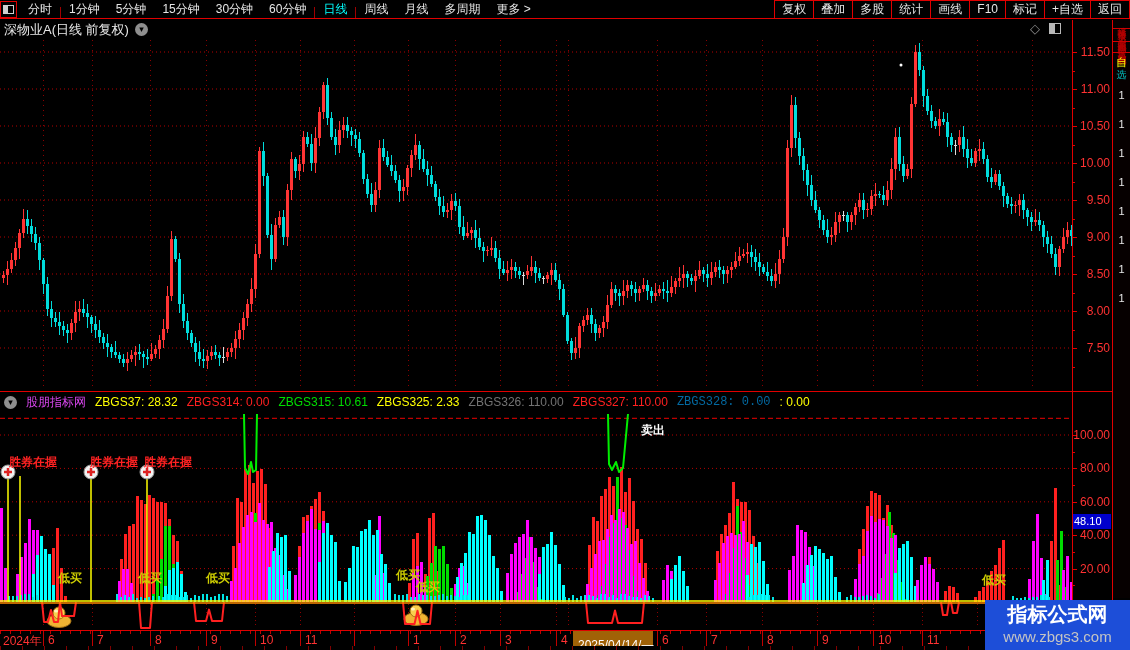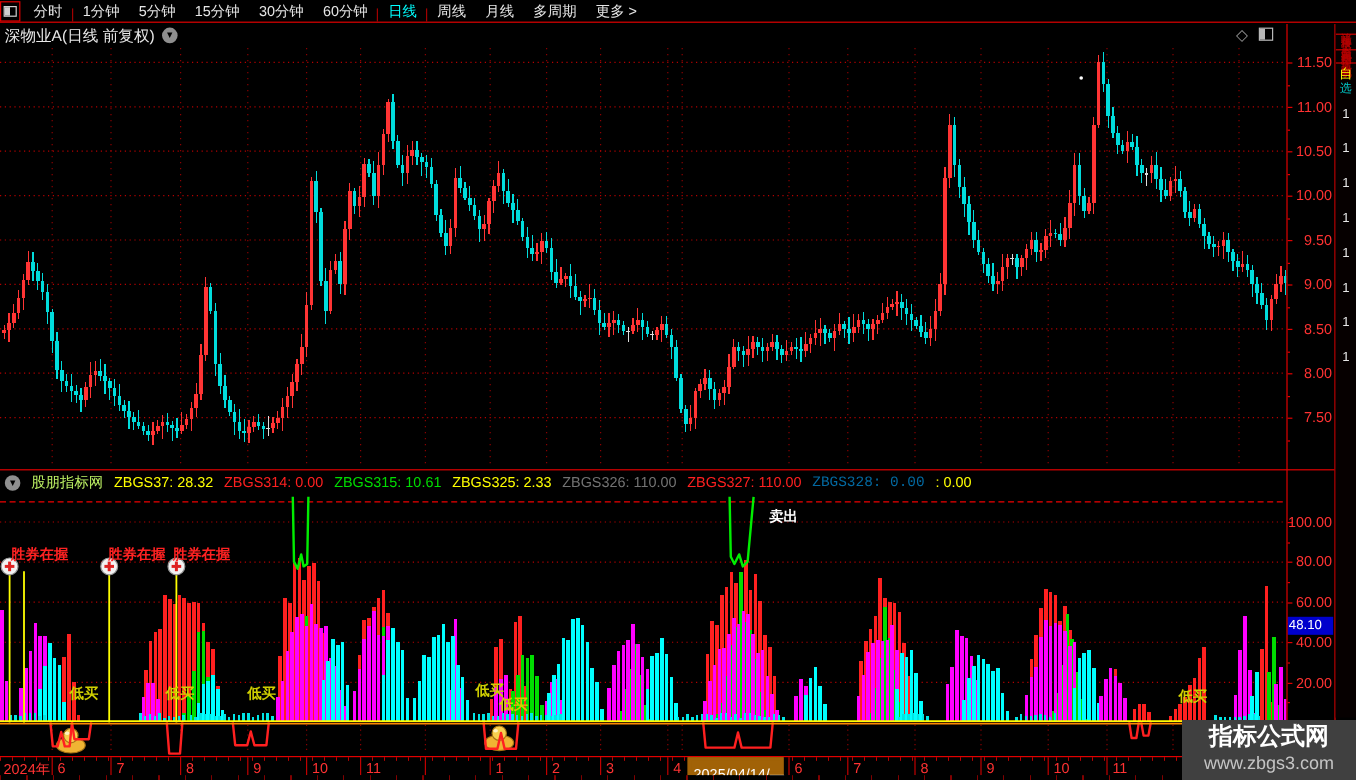--- a/index.html
+++ b/index.html
@@ -95,6 +95,17 @@
         <div class="tb-item">月线</div>
         <div class="tb-item">多周期</div>
         <div class="tb-item">更多 &gt;</div>
+      </div>
+    <div class="tb-right" id="tbRight">
+        <div class="tb-rbtn">复权</div>
+        <div class="tb-rbtn">叠加</div>
+        <div class="tb-rbtn">多股</div>
+        <div class="tb-rbtn">统计</div>
+        <div class="tb-rbtn">画线</div>
+        <div class="tb-rbtn">F10</div>
+        <div class="tb-rbtn">标记</div>
+        <div class="tb-rbtn">+自选</div>
+        <div class="tb-rbtn">返回</div>
       </div>
   </div>
 

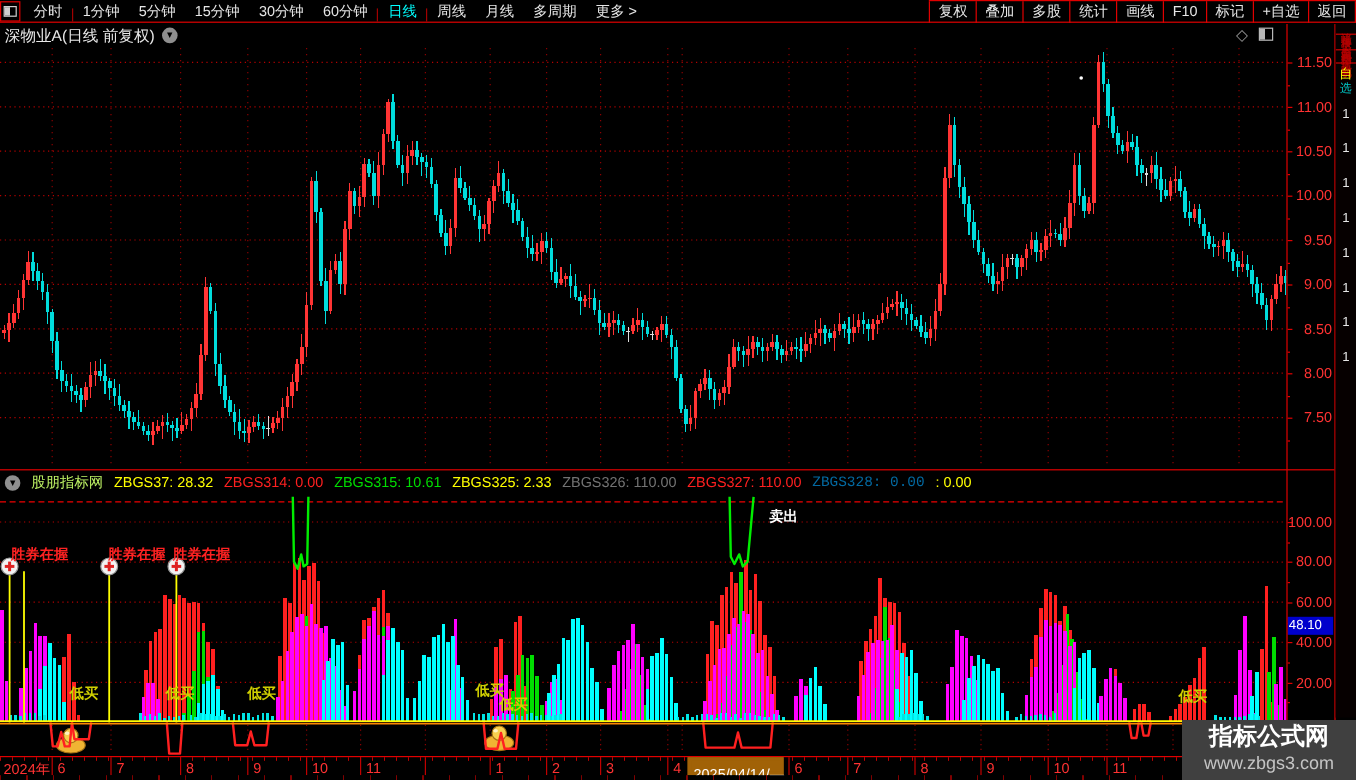--- a/index.html
+++ b/index.html
@@ -36,7 +36,7 @@
   .ind-header{position:absolute;top:391px;left:0;width:1112px;height:21px;background:#000;
               border-top:1px solid #e00000;display:flex;align-items:center;gap:9px;
               padding-left:2px;box-sizing:border-box;font-size:12px;white-space:nowrap;}
-  .ind-src{color:#bef264;}
+  .ind-src{color:#d946ef;}
   
   .axis{position:absolute;left:1073px;width:39px;background:#000;}
   .axis-label{position:absolute;right:2px;color:#ff3232;font-size:12px;}

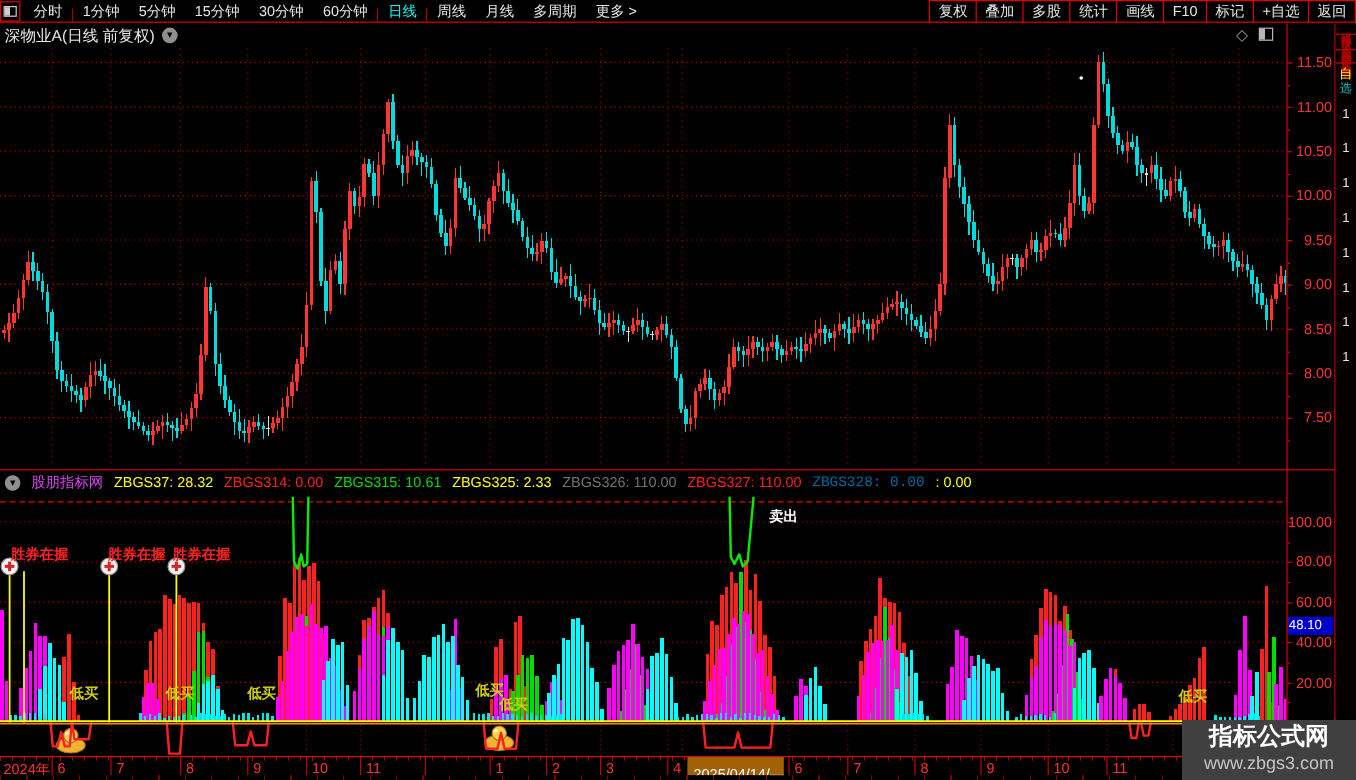--- a/index.html
+++ b/index.html
@@ -66,7 +66,7 @@
   .bottom-strip{position:absolute;top:646px;left:0;width:1130px;height:4px;
             background:repeating-linear-gradient(90deg,#800000 0 1px,#000 1px 22px);}
   
-  .watermark{position:absolute;left:985px;top:600px;width:145px;height:50px;background:#404040;
+  .watermark{position:absolute;left:985px;top:600px;width:145px;height:50px;background:#1d4ed8;
              z-index:20;text-align:center;}
   .wm1{color:#ffffff;font-size:20px;font-weight:bold;line-height:26px;margin-top:1px;}
   .wm2{color:#c4c4c4;font-size:15px;line-height:19px;}

